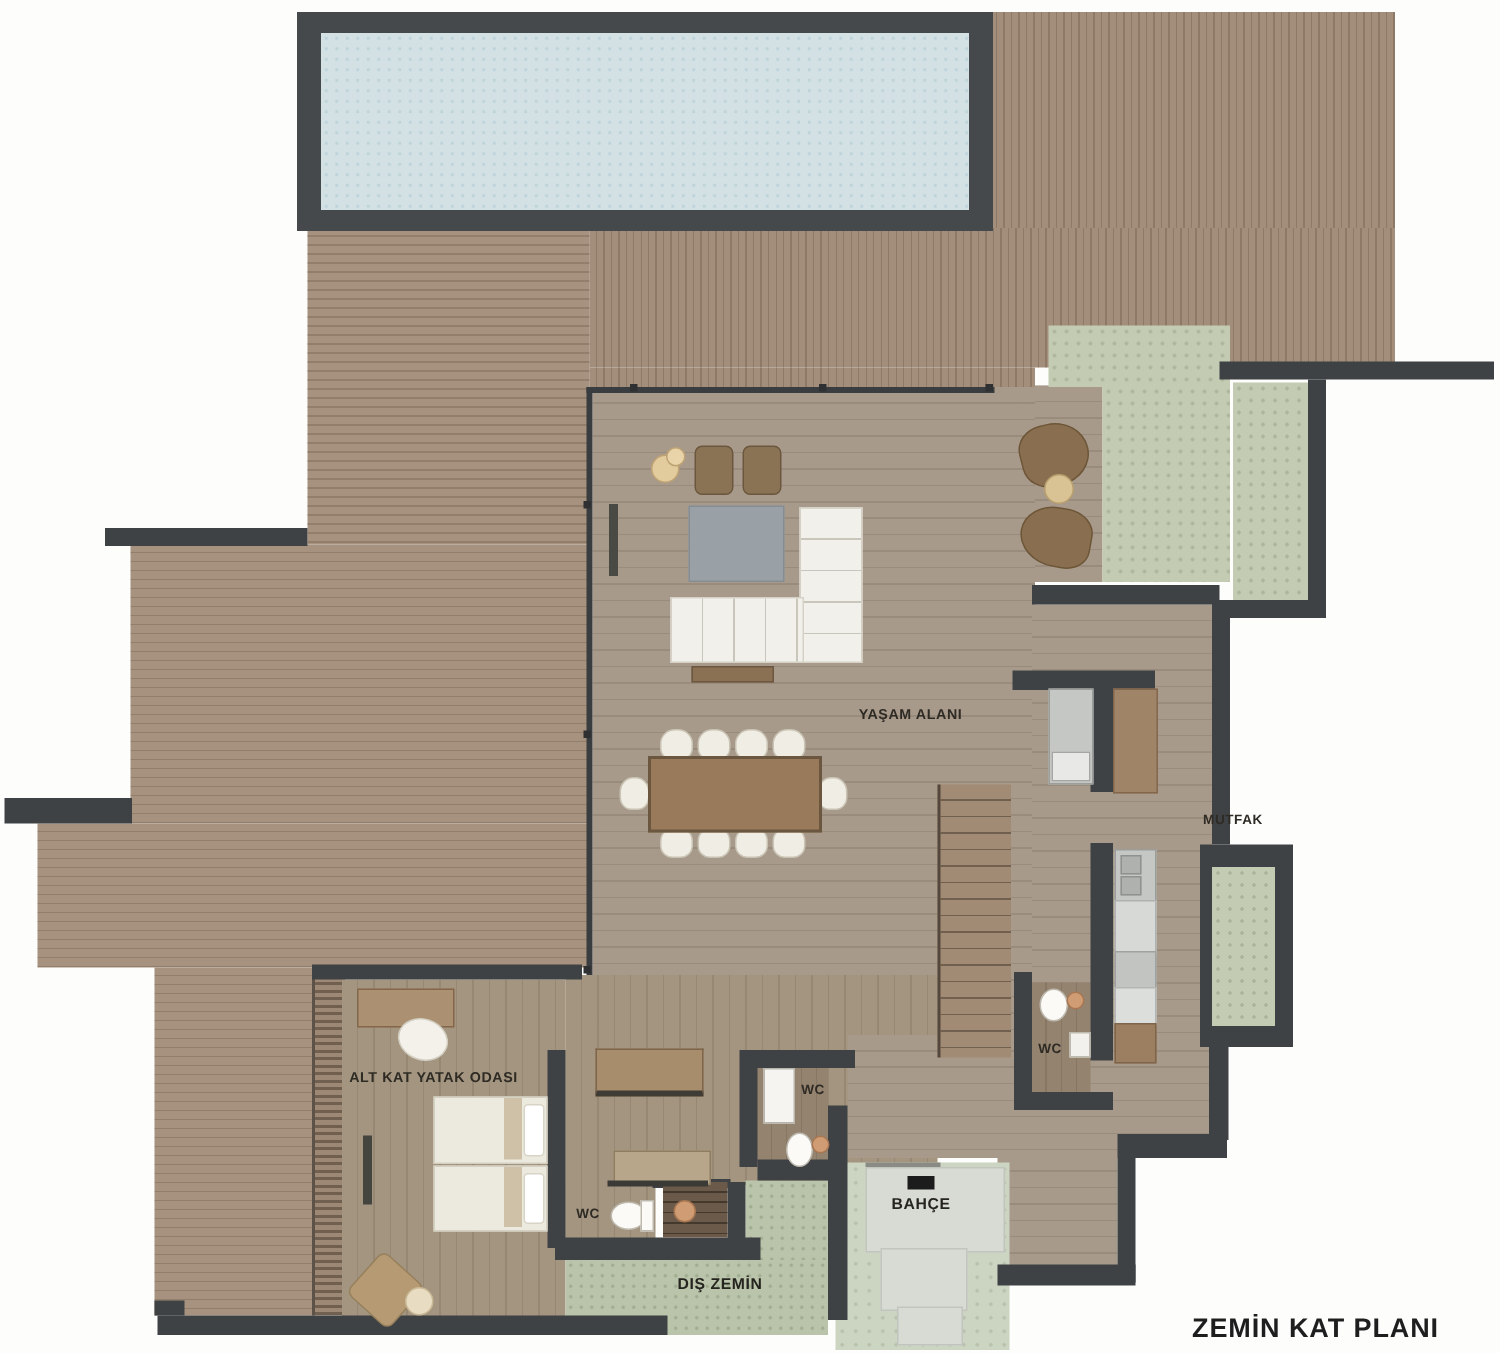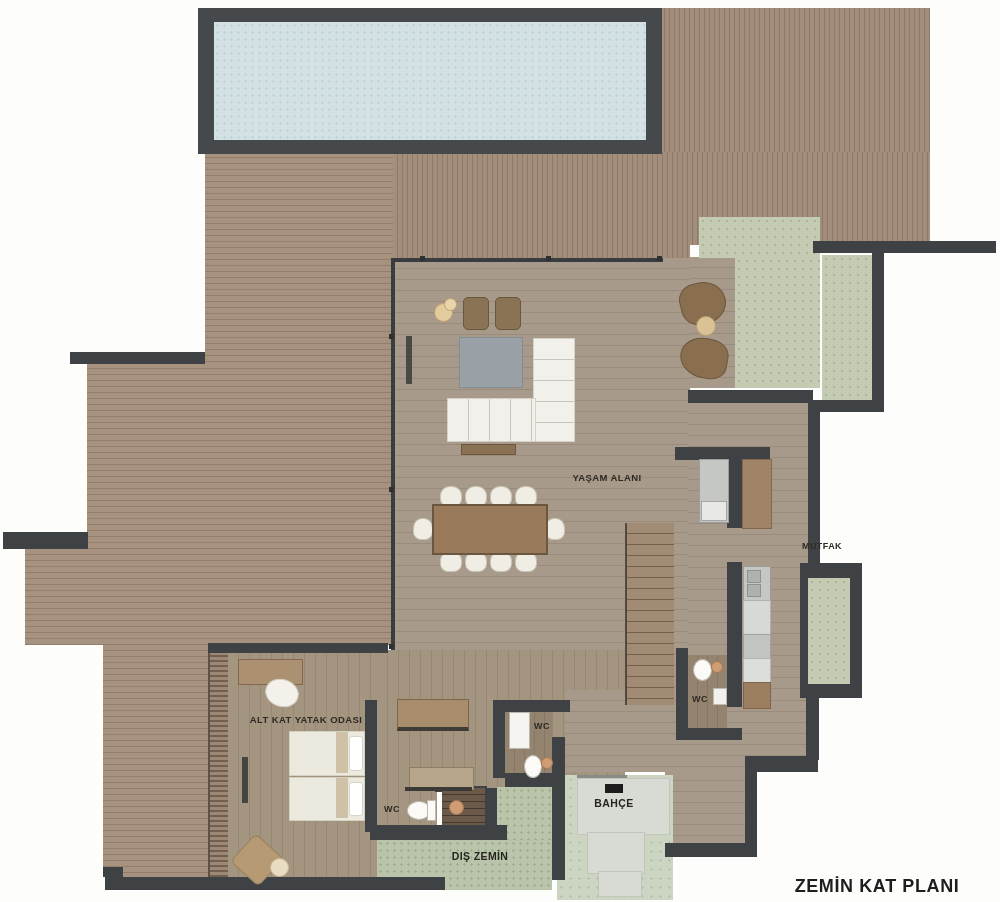--- a/index.html
+++ b/index.html
@@ -197,7 +197,7 @@
   <div class="lbl" style="left:583px;top:477px;margin-left:24px;">YAŞAM ALANI</div>
   <div class="lbl lbl-sm" style="left:776px;top:546px;margin-left:46px;">MUTFAK</div>
   <div class="lbl lbl-sm" style="left:700px;top:699px;">WC</div>
-  <div class="lbl" style="left:306px;top:719px;">ALT KAT YATAK ODASI</div>
+  <div class="lbl" style="left:289px;top:719px;">ALT KAT YATAK ODASI</div>
   <div class="lbl lbl-sm" style="left:392px;top:809px;">WC</div>
   <div class="lbl lbl-sm" style="left:542px;top:726px;">WC</div>
   <div class="lbl lbl-md" style="left:614px;top:803px;">BAHÇE</div>

